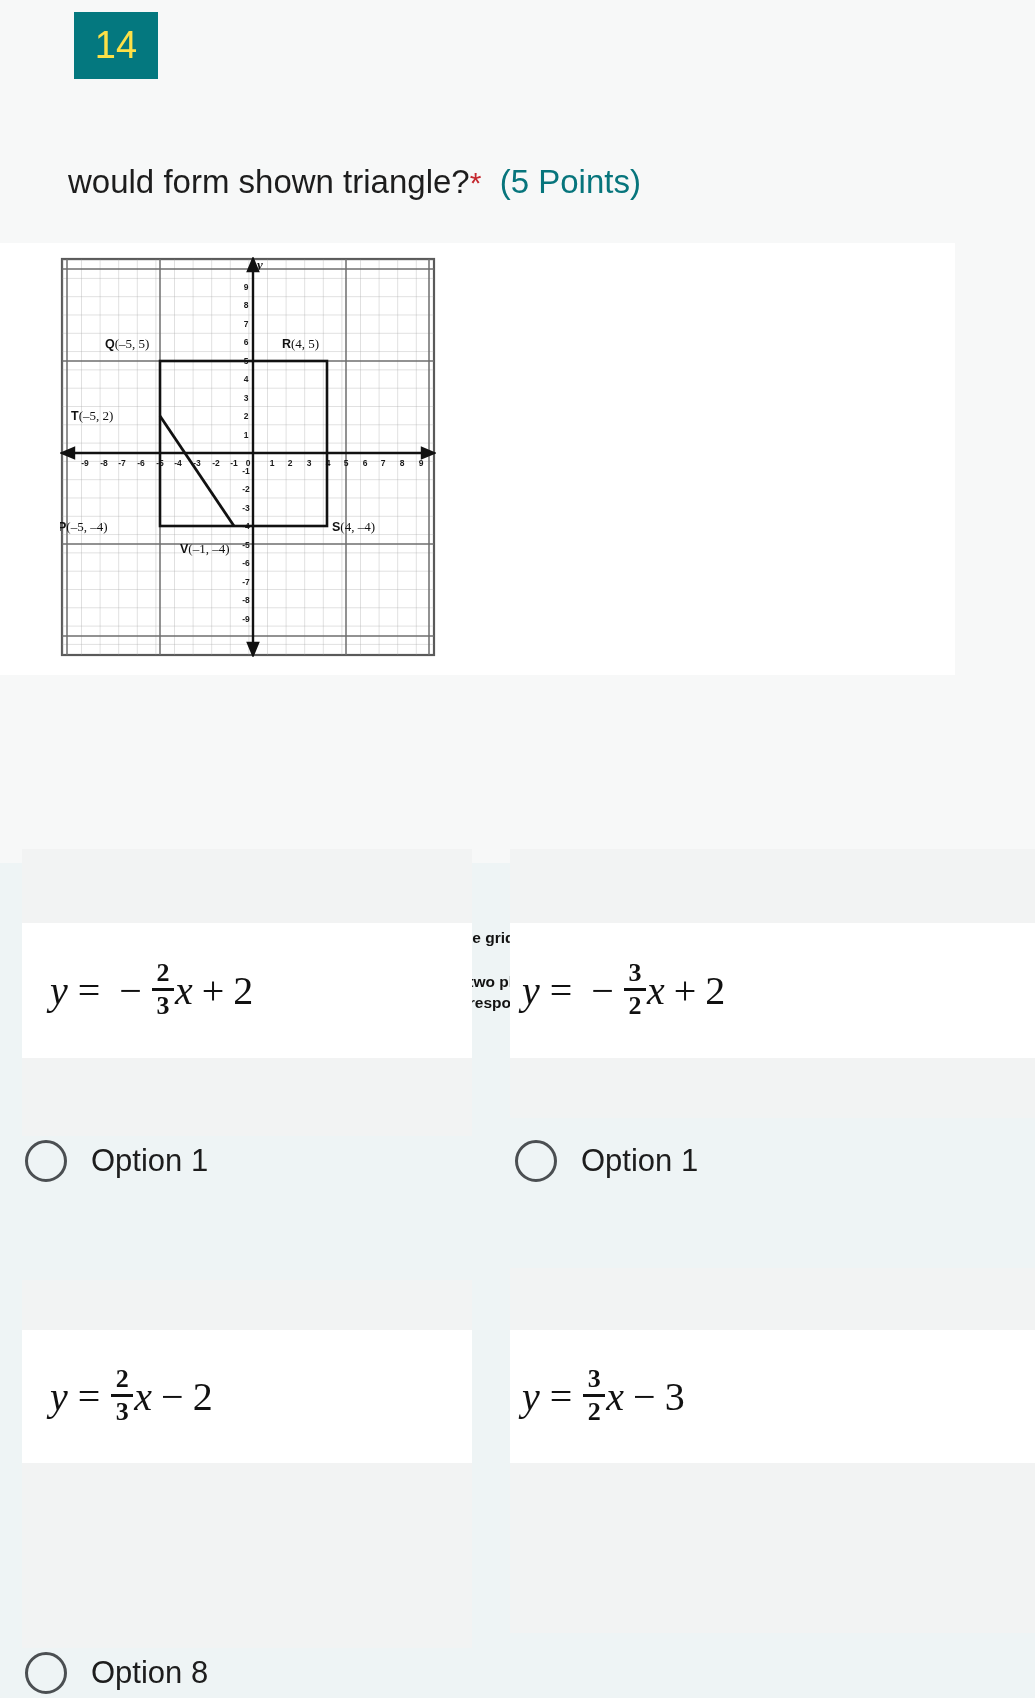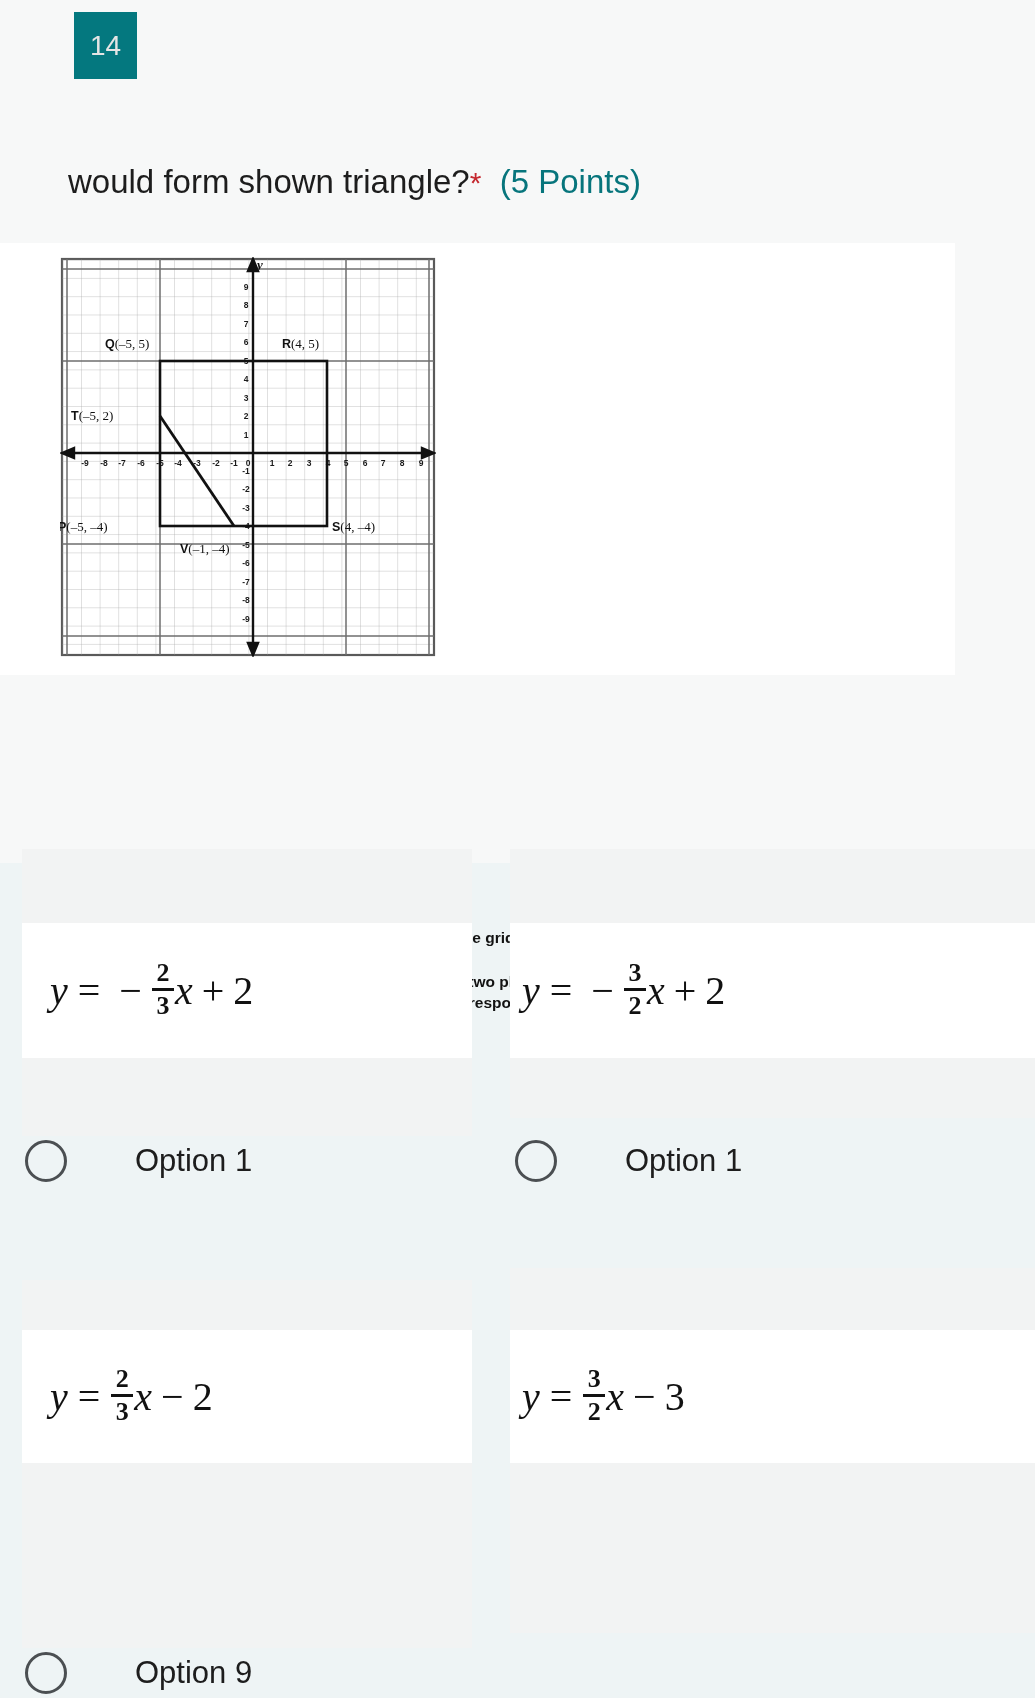--- a/index.html
+++ b/index.html
@@ -29,11 +29,11 @@
     position: absolute;
     left: 74px;
     top: 12px;
-    width: 63px;
+    width: 84px;
     height: 67px;
     background: #04787f;
-    color: #e5e5e5;
-    font-size: 28px;
+    color: #fde047;
+    font-size: 38px;
     line-height: 67px;
     text-align: center;
     font-family: "Liberation Sans", sans-serif;

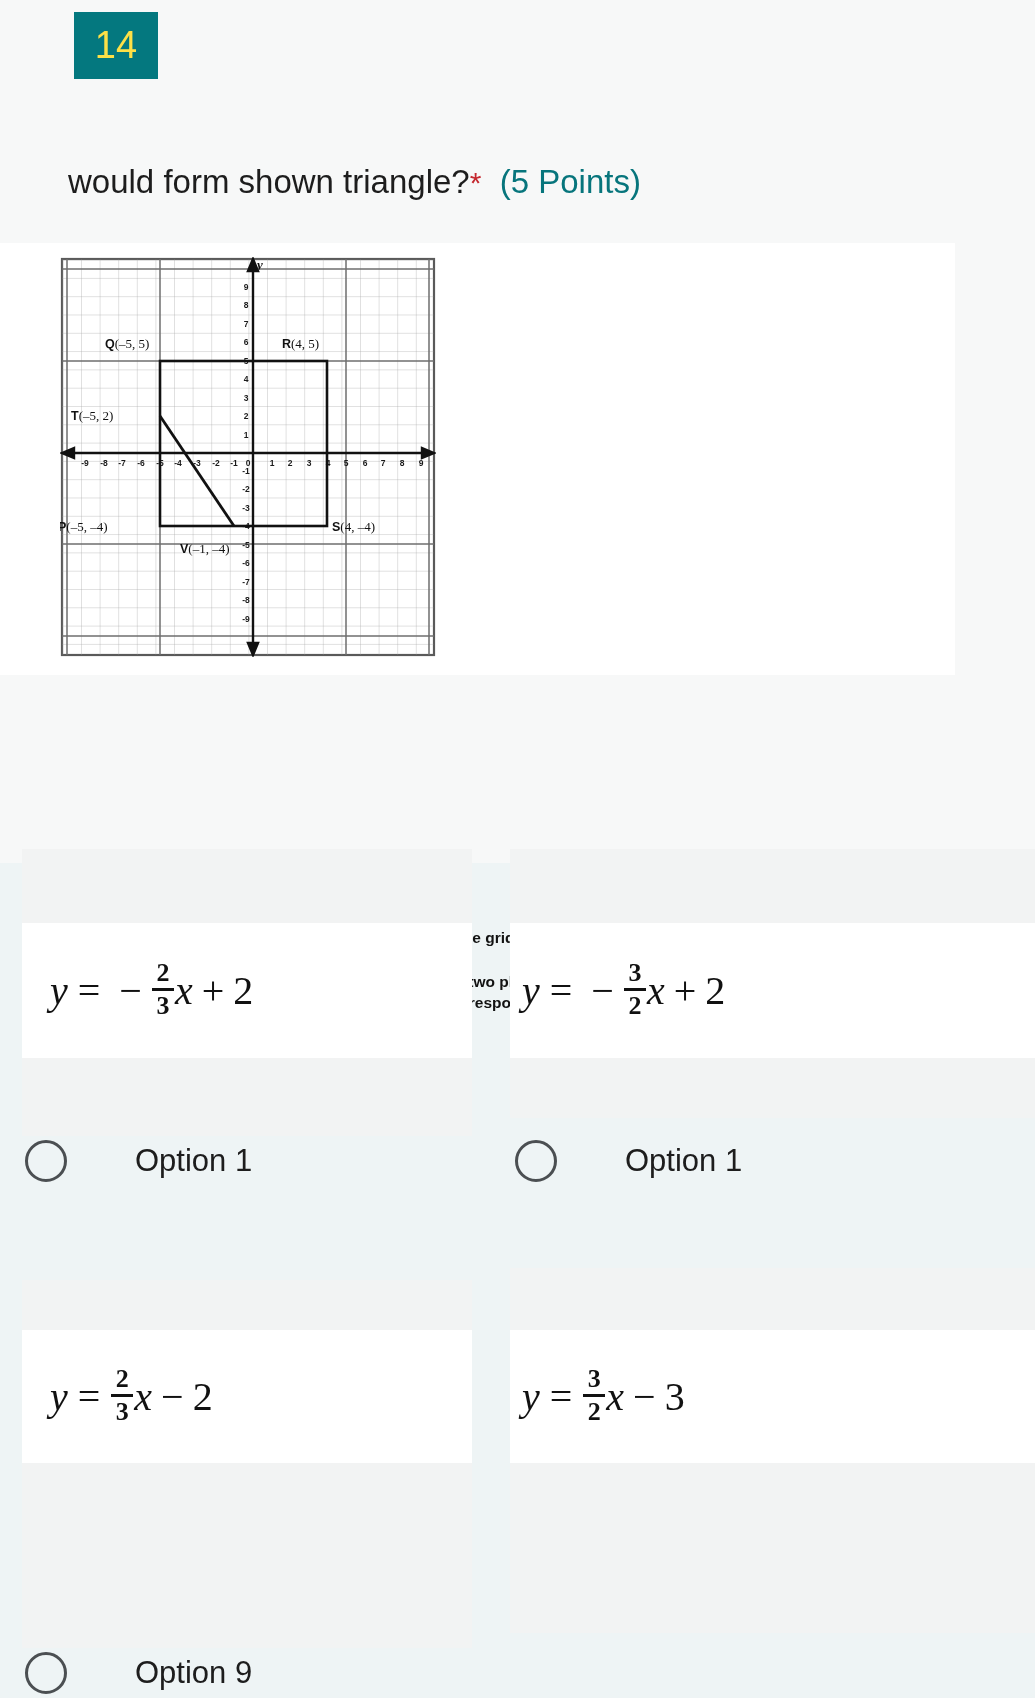--- a/index.html
+++ b/index.html
@@ -158,7 +158,6 @@
     position: absolute;
     display: flex;
     align-items: center;
-    gap: 44px;
   }
   .radio-circle {
     width: 42px;

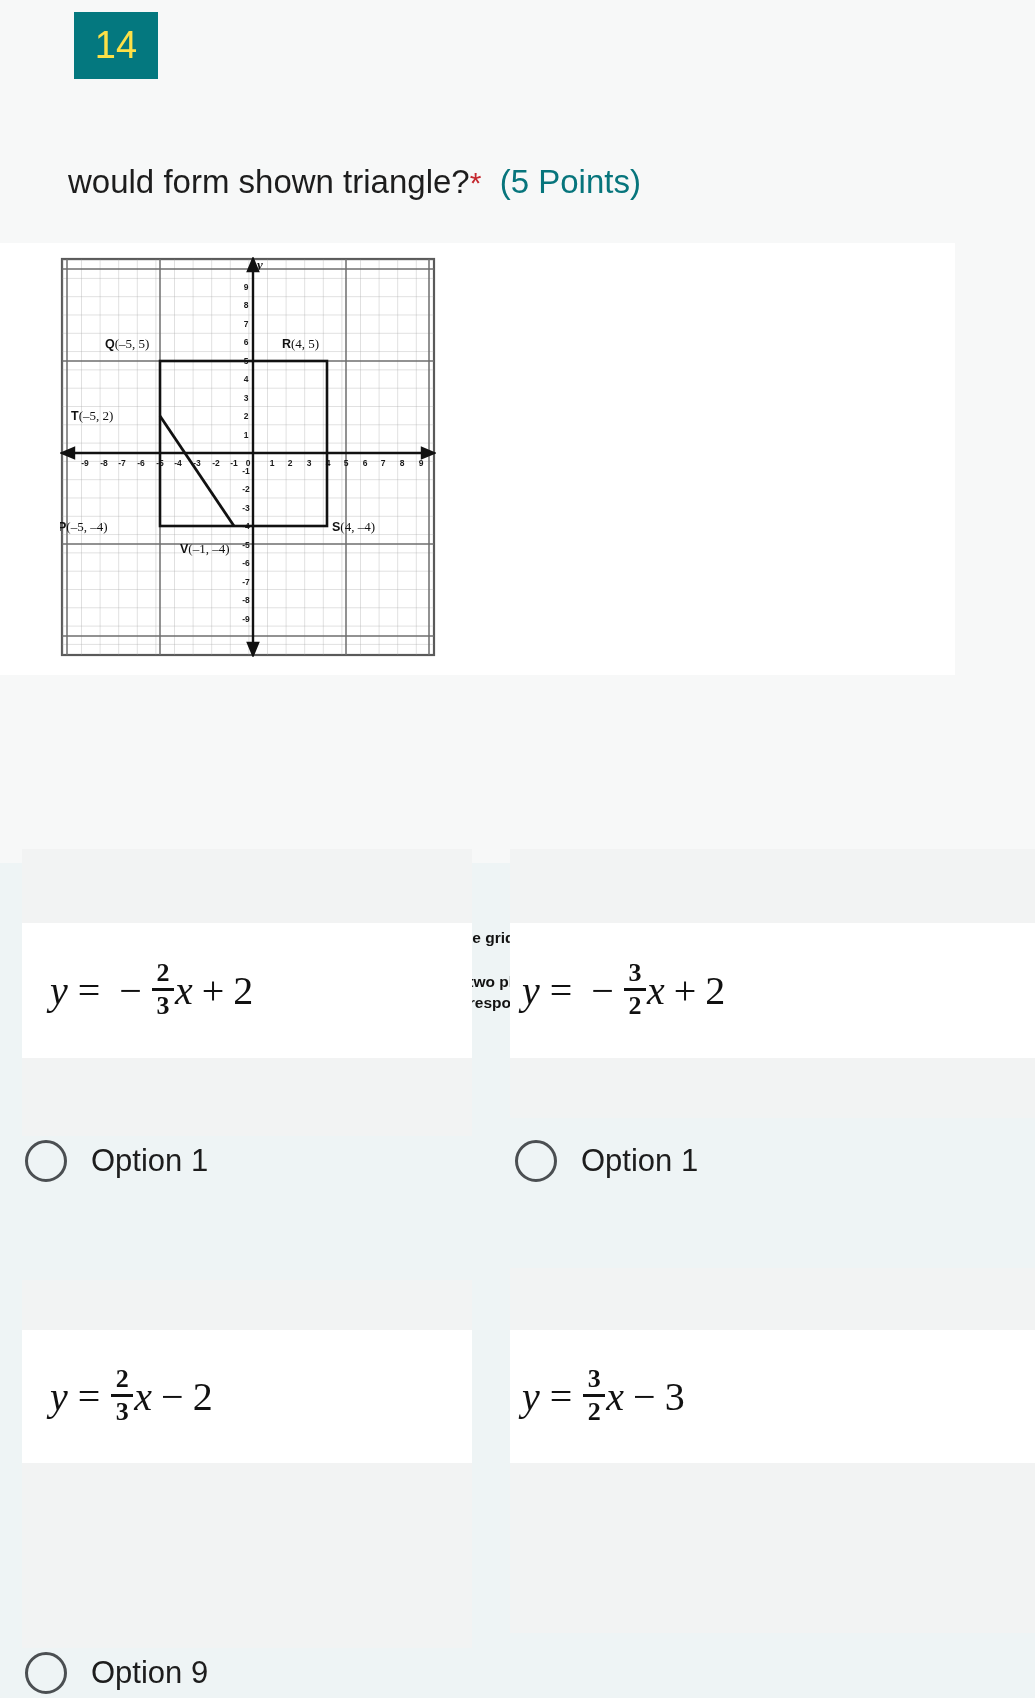--- a/index.html
+++ b/index.html
@@ -377,7 +377,7 @@
 
 <div class="radio-row" style="left:25px; top:1652px;">
   <span class="radio-circle"></span>
-  <span class="radio-label">Option 9</span>
+  <span class="radio-label">Option 8</span>
 </div>
 <div class="radio-row" style="left:515px; top:1736px;">
   <span class="radio-circle"></span>

